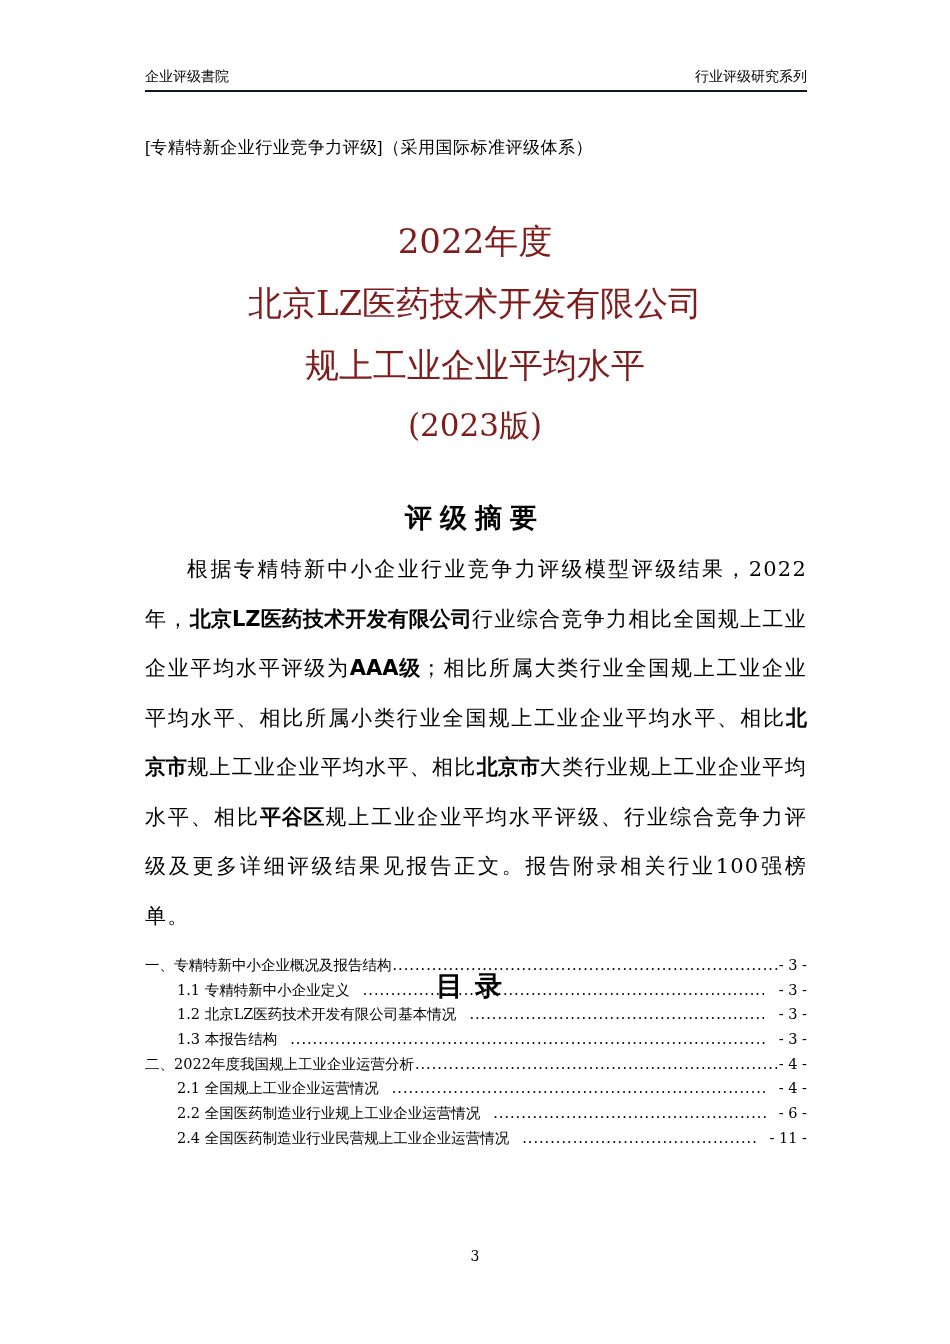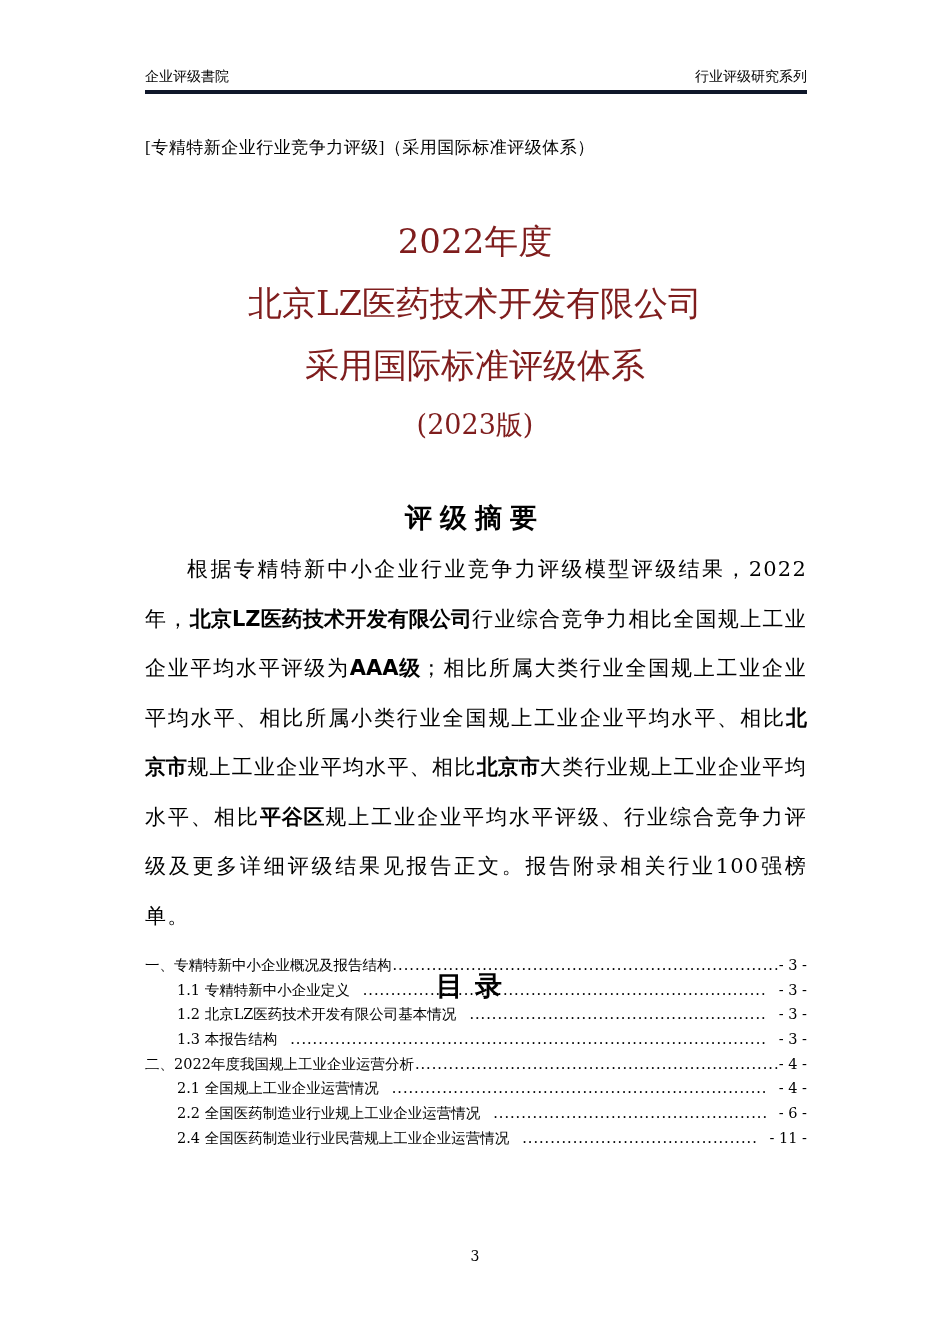--- a/index.html
+++ b/index.html
@@ -8,7 +8,7 @@
     .page { position: absolute; left: 0; top: 0; width: 950px; height: 1344px; background: #fff; }
 
     .header { position: absolute; left: 145px; top: 68px; width: 662px; height: 22px;
-              border-bottom: 4px solid #0f172a; font-family: "DejaVu Sans", sans-serif; font-size: 14px; }
+              border-bottom: 2px solid #0f172a; font-family: "DejaVu Sans", sans-serif; font-size: 14px; }
     .header .left { position: absolute; left: 0; top: 0; }
     .header .right { position: absolute; right: 0; top: 0; }
 

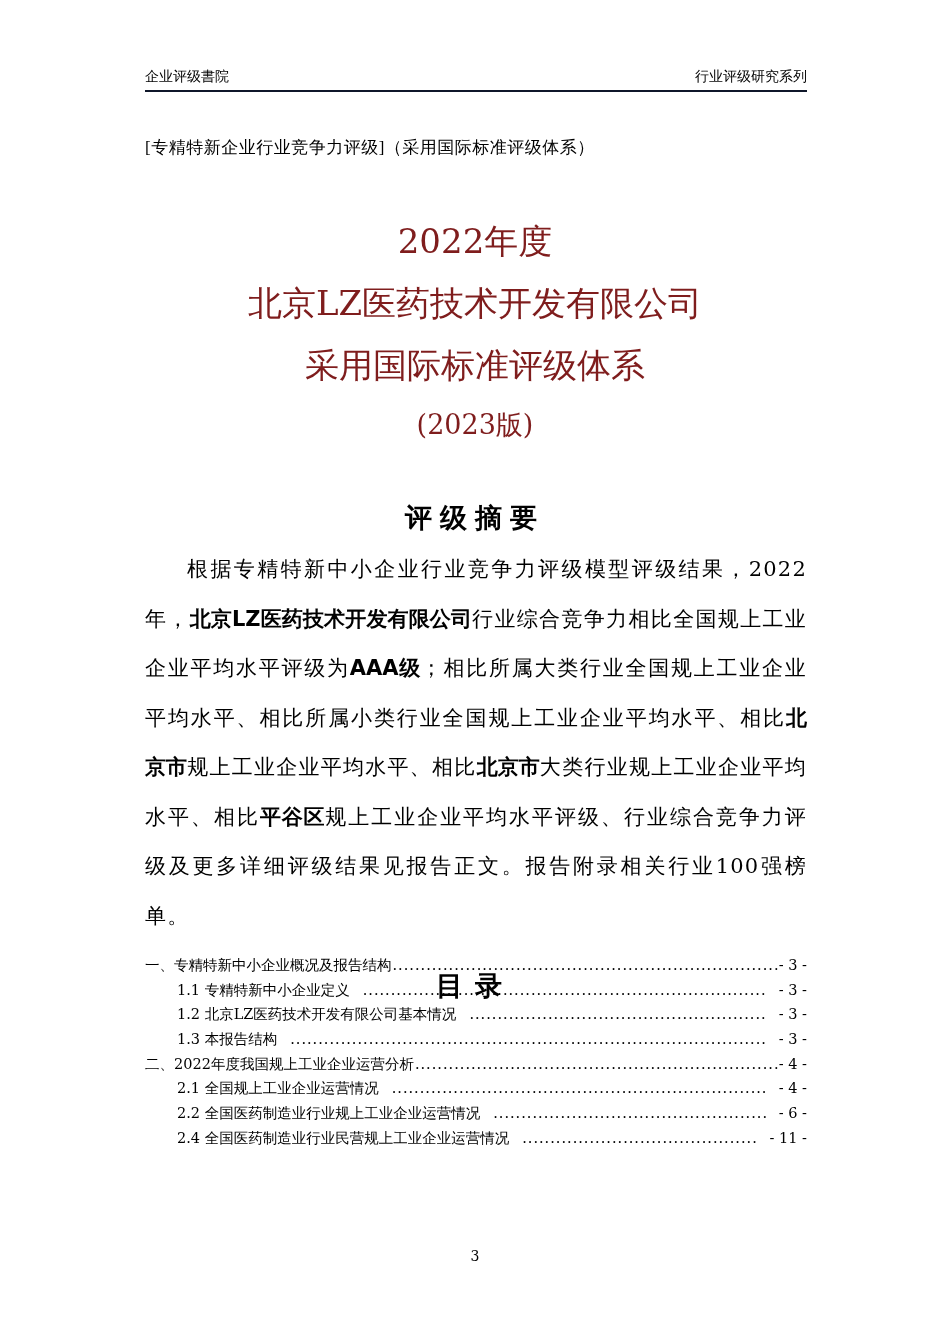--- a/index.html
+++ b/index.html
@@ -13,7 +13,7 @@
     .header .right { position: absolute; right: 0; top: 0; }
 
     .tagline { position: absolute; left: 145px; top: 136px; font-size: 17px; letter-spacing: 0.5px;
-               font-family: Liberation Serif, serif; }
+               font-family: Liberation Sans, sans-serif; }
 
     .title-block { position: absolute; left: 0; top: 210px; width: 950px; text-align: center; color: #7f1d1d; }
     .title-line { font-size: 34px; line-height: 62px; font-family: "DejaVu Serif", serif; }

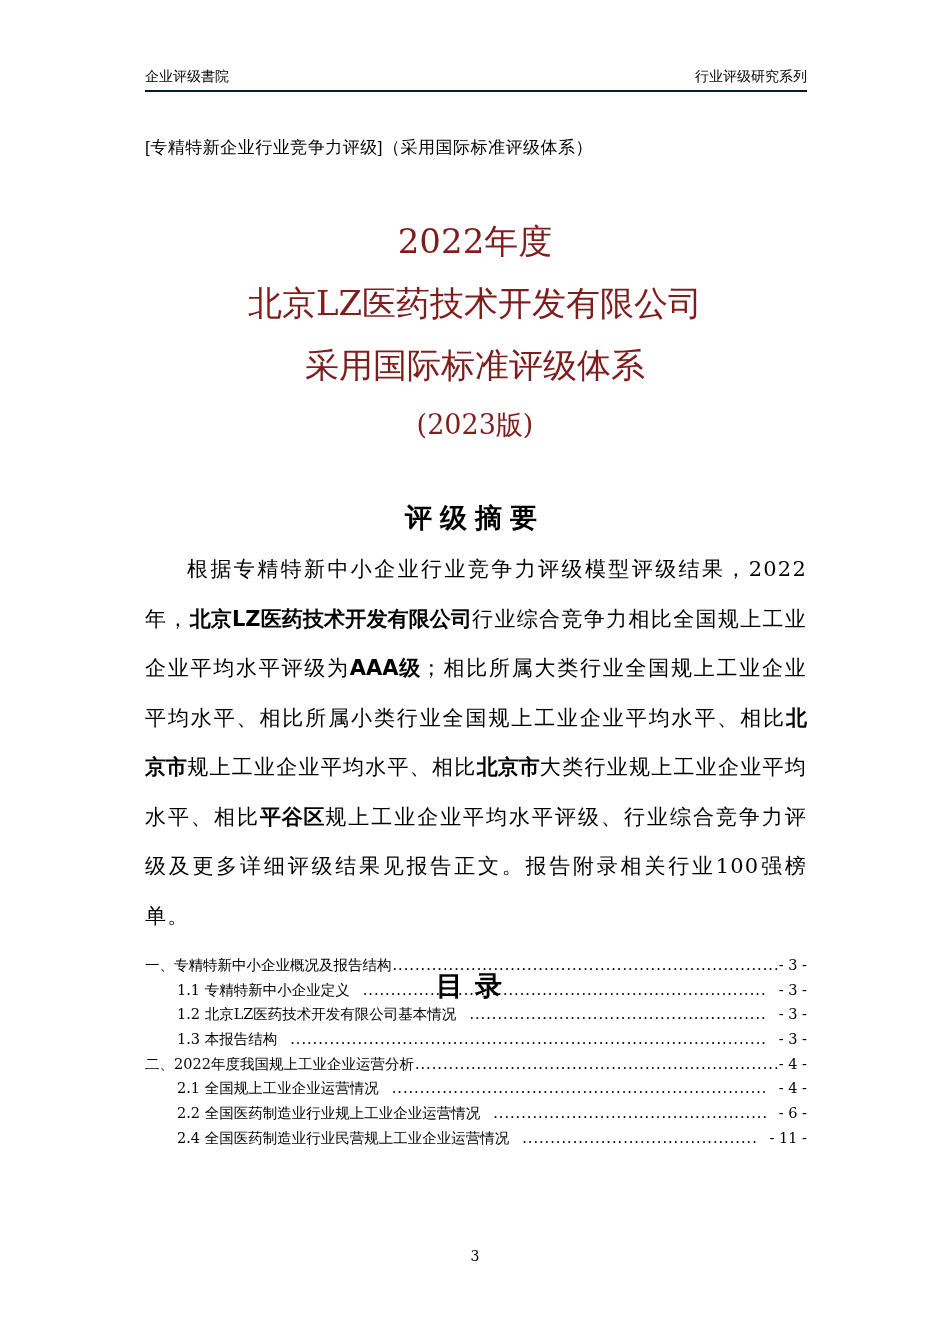--- a/index.html
+++ b/index.html
@@ -56,7 +56,7 @@
   <div class="title-block">
     <div class="title-line">2022年度</div>
     <div class="title-line">北京LZ医药技术开发有限公司</div>
-    <div class="title-line">采用国际标准评级体系</div>
+    <div class="title-line">规上工业企业平均水平</div>
     <div class="title-line sub">(2023版)</div>
   </div>
 

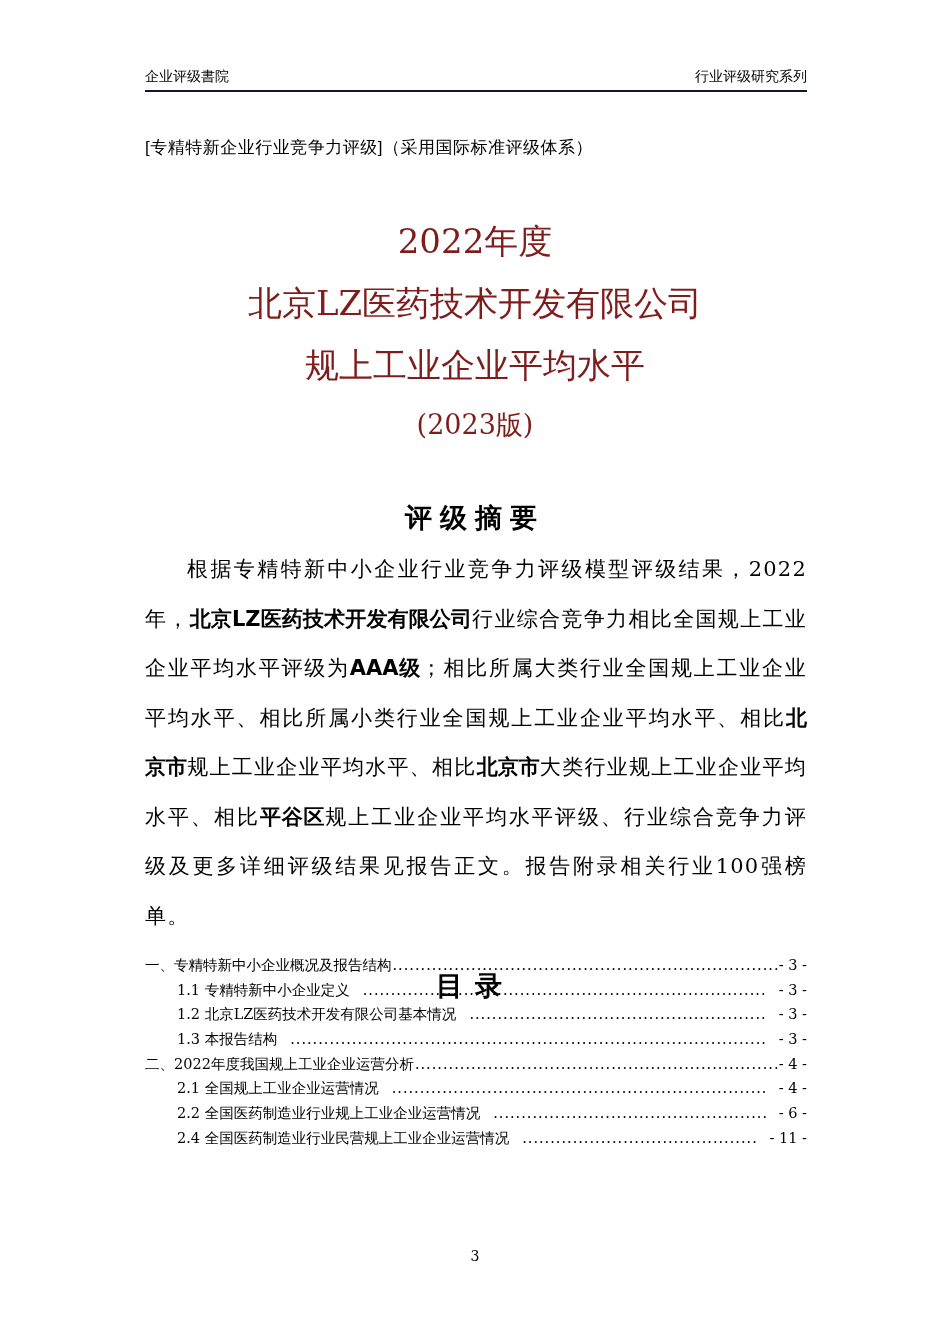--- a/index.html
+++ b/index.html
@@ -17,7 +17,7 @@
 
     .title-block { position: absolute; left: 0; top: 210px; width: 950px; text-align: center; color: #7f1d1d; }
     .title-line { font-size: 34px; line-height: 62px; font-family: "DejaVu Serif", serif; }
-    .title-line.sub { font-size: 27px; line-height: 58px; }
+    .title-line.sub { font-size: 31px; line-height: 58px; }
 
     .summary-heading { position: absolute; left: 0; top: 500px; width: 950px; text-align: center;
                        font-size: 27px; font-weight: bold; letter-spacing: 8px;

